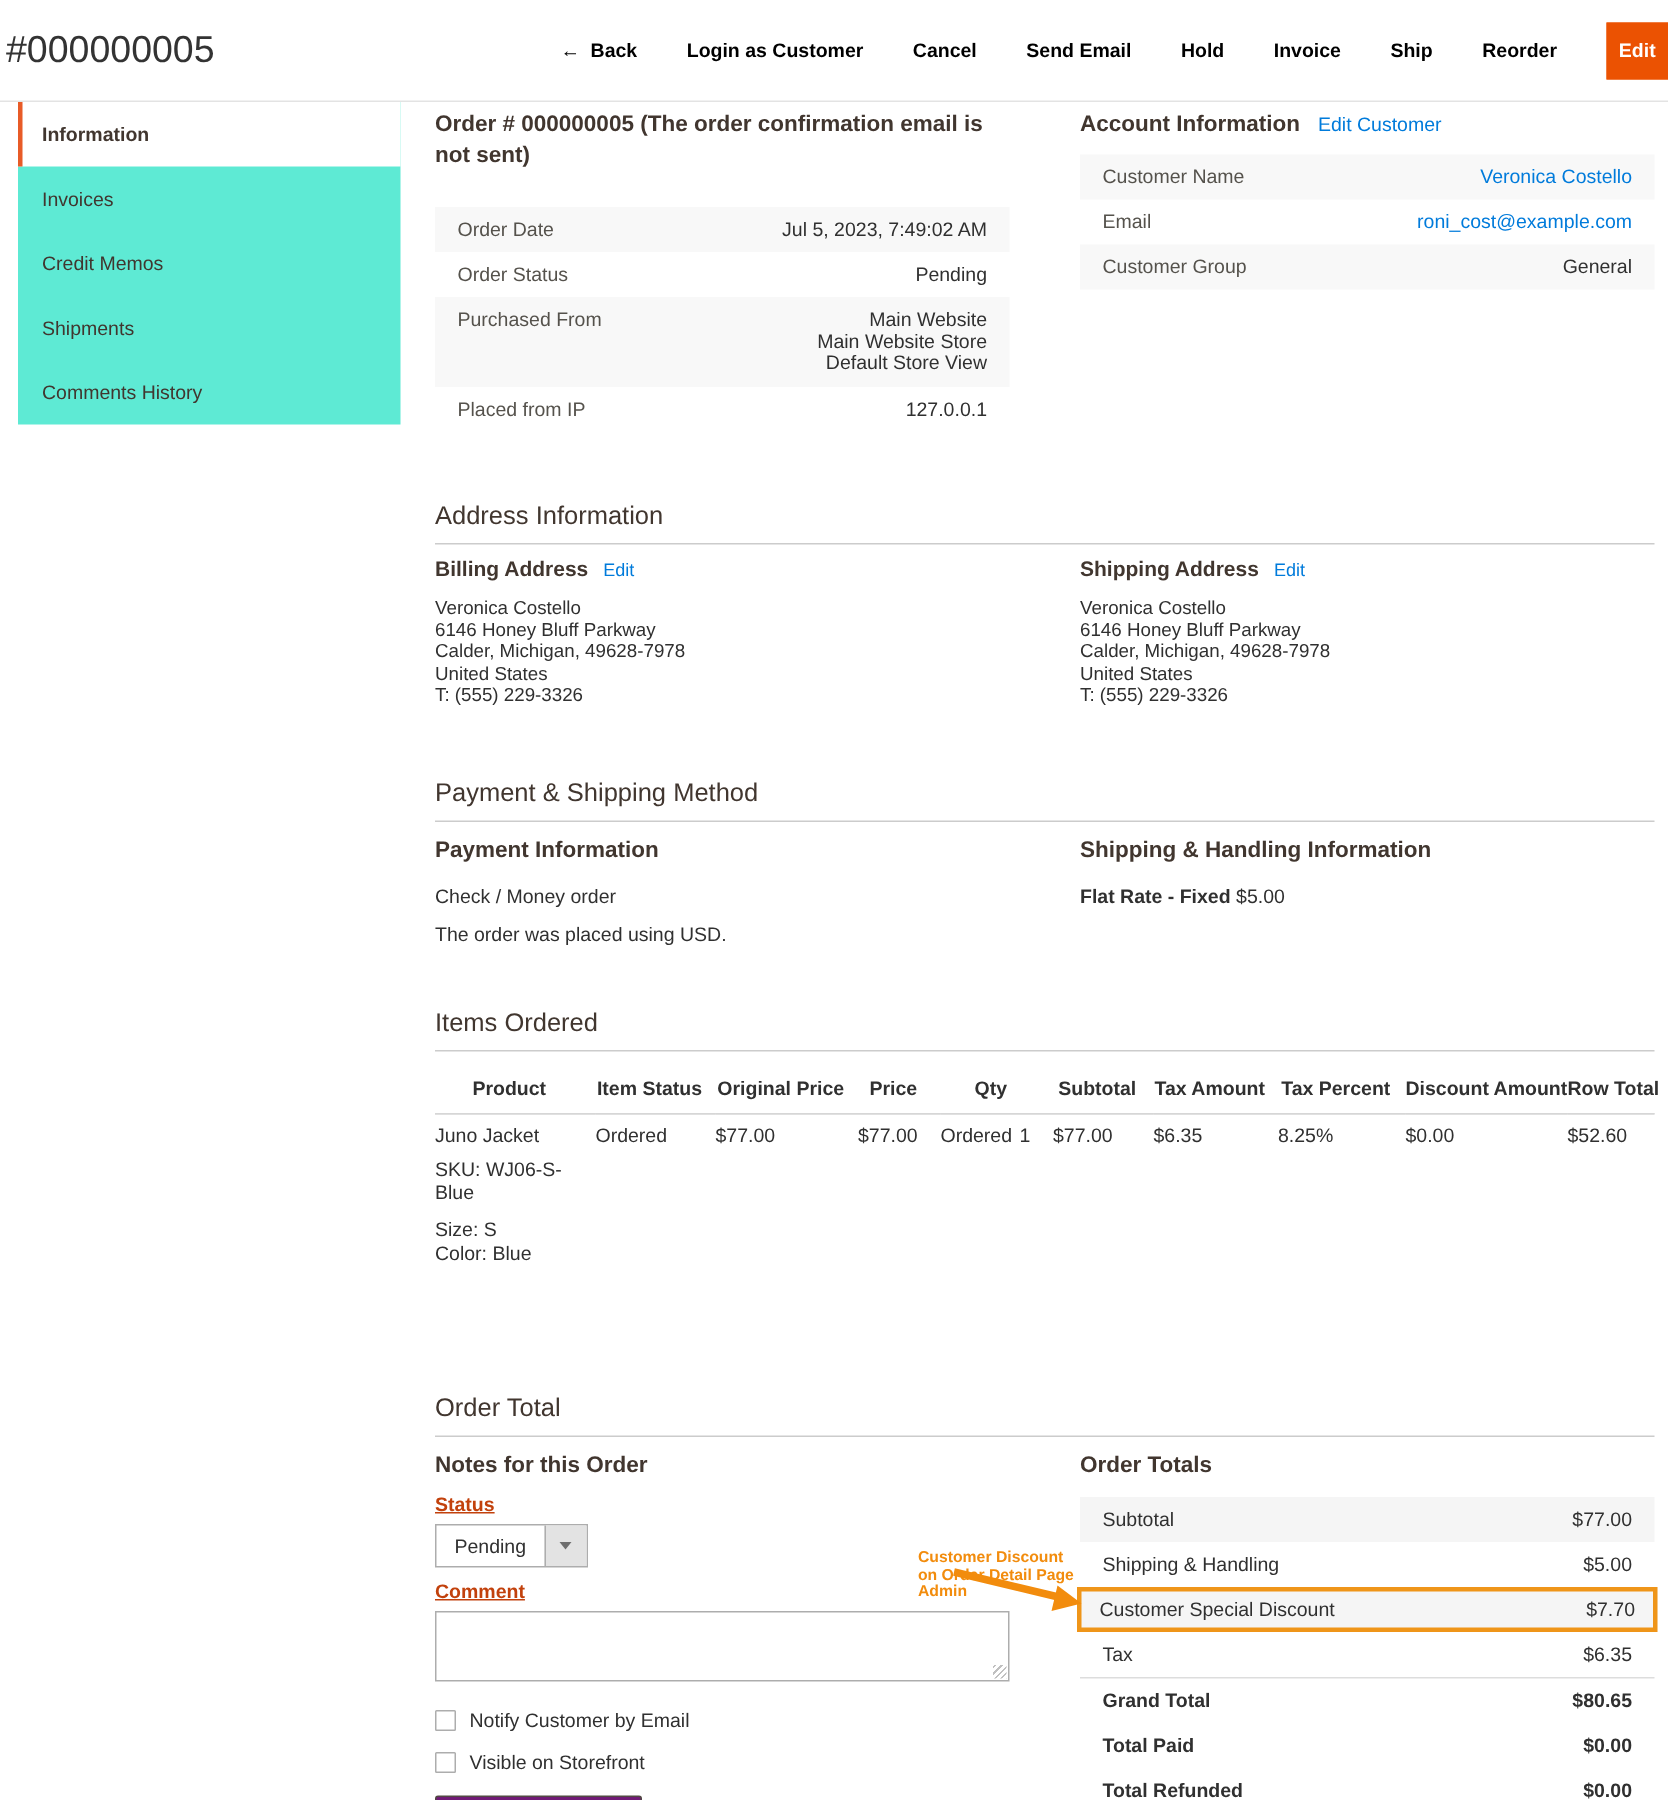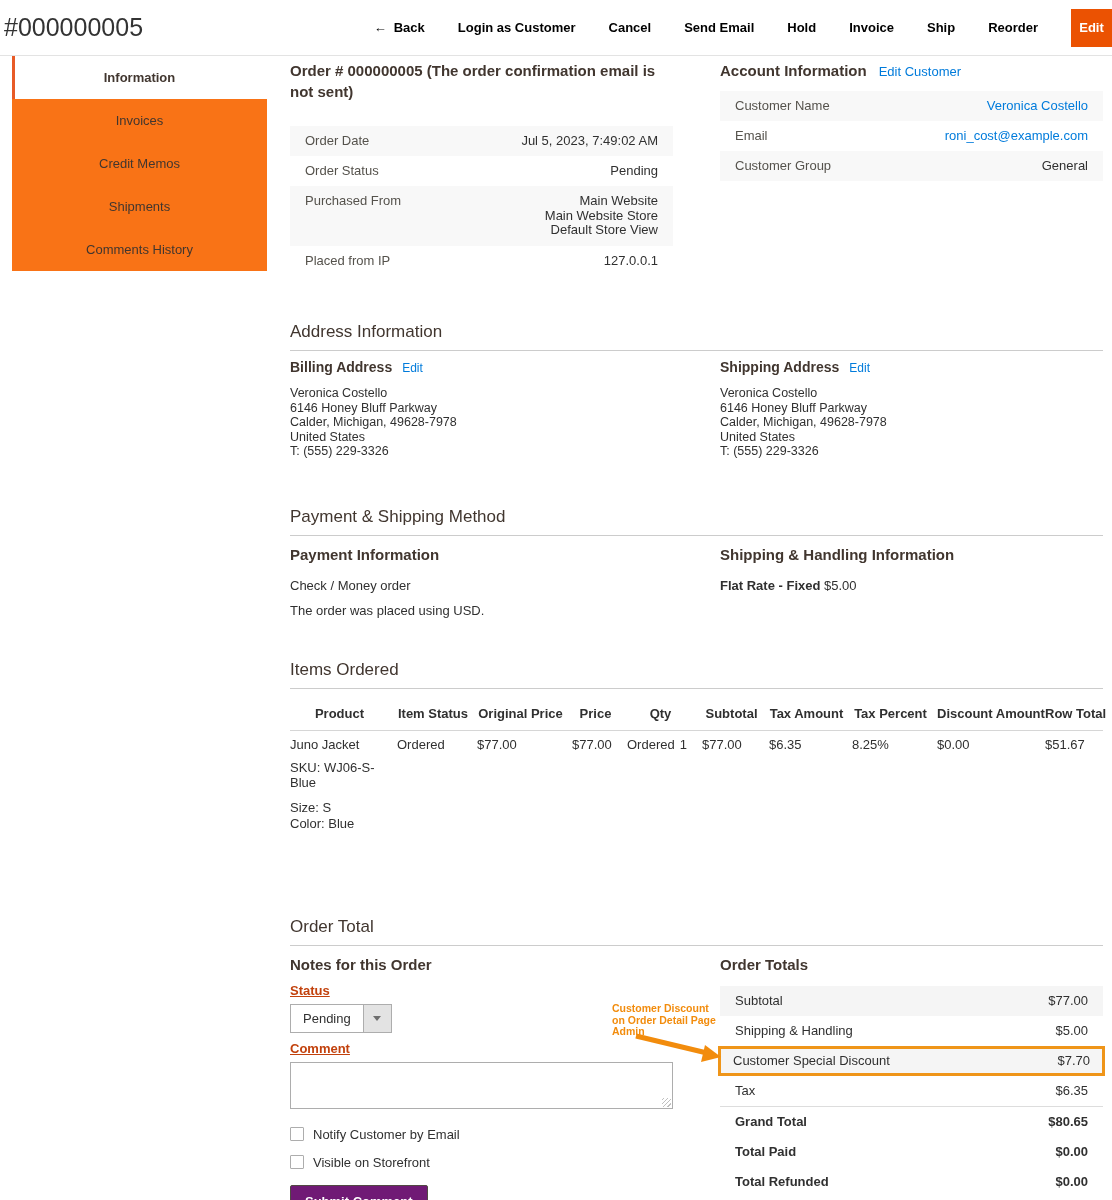--- a/index.html
+++ b/index.html
@@ -11,7 +11,7 @@
     font-size:13px;
   }
   
-  .page-header { height:56px; display:flex; align-items:center; justify-content:space-between;
+  .page-header { height:68px; display:flex; align-items:center; justify-content:space-between;
     border-bottom:1px solid #e3e3e3; padding-left:4px; }
   .page-title { font-size:25px; font-weight:400; color:#333; margin:0; }
   .header-actions { display:flex; align-items:center; gap:33px; }

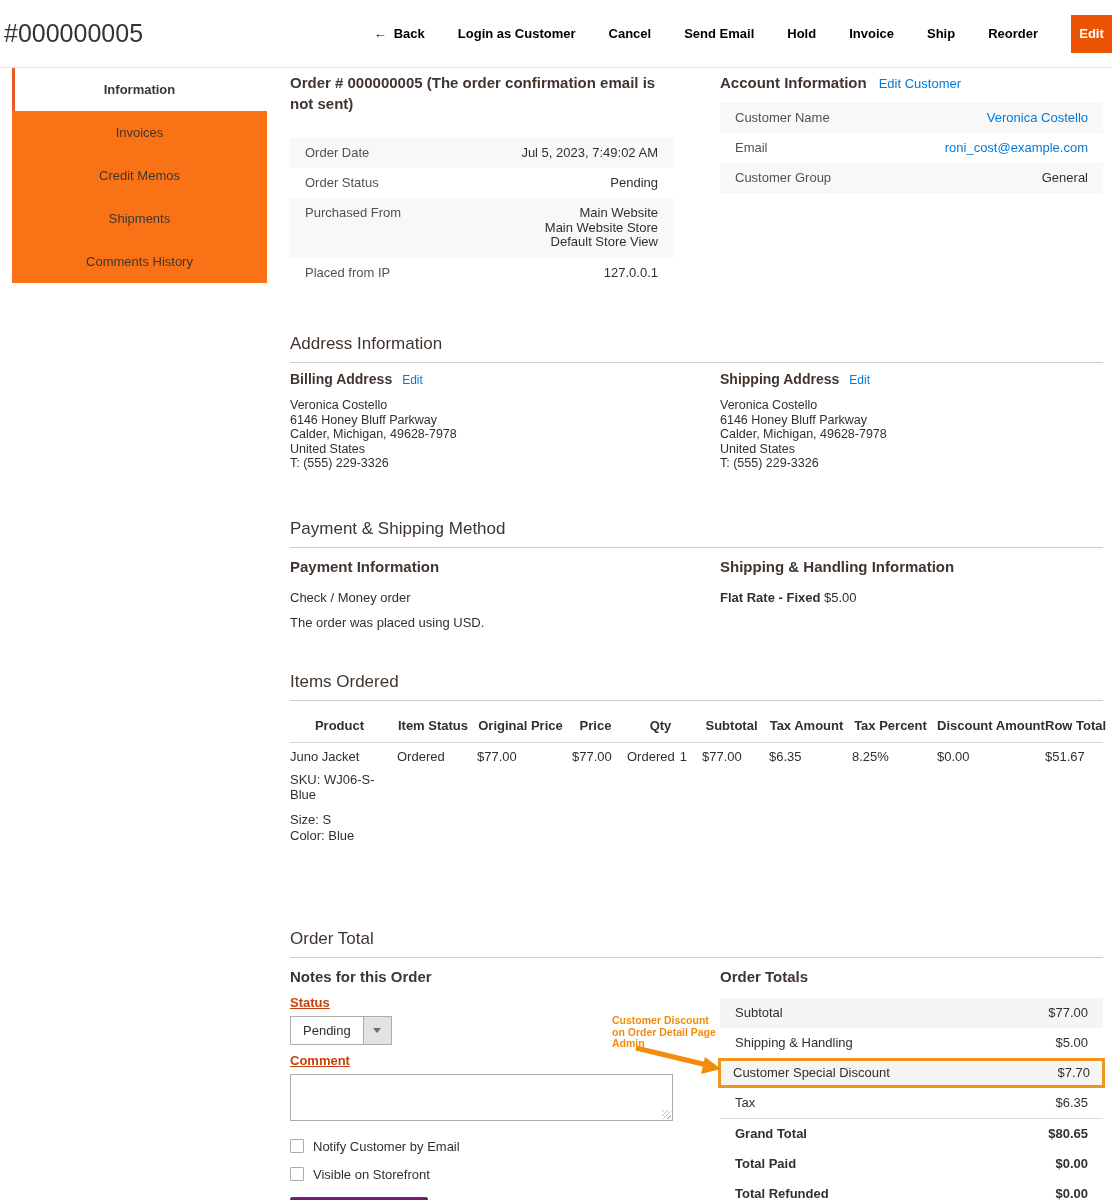--- a/index.html
+++ b/index.html
@@ -22,7 +22,7 @@
     color:#fff; font:700 13px "Liberation Sans","DejaVu Sans",sans-serif; cursor:pointer; }
   
   .body-wrap { display:flex; align-items:flex-start; }
-  .sidebar { margin-left:12px; width:255px; background:#f97316; flex:none;text-align:center; }
+  .sidebar { margin-left:12px; width:255px; background:#5eead4; flex:none; }
   .sidebar-item { padding:14px 16px; color:#41362f; cursor:pointer; }
   .sidebar-item.active { background:#fff; border-left:3px solid #e85b27; padding-left:13px; font-weight:600; }
   main { flex:1; min-width:0; padding:4px 9px 0 23px; }

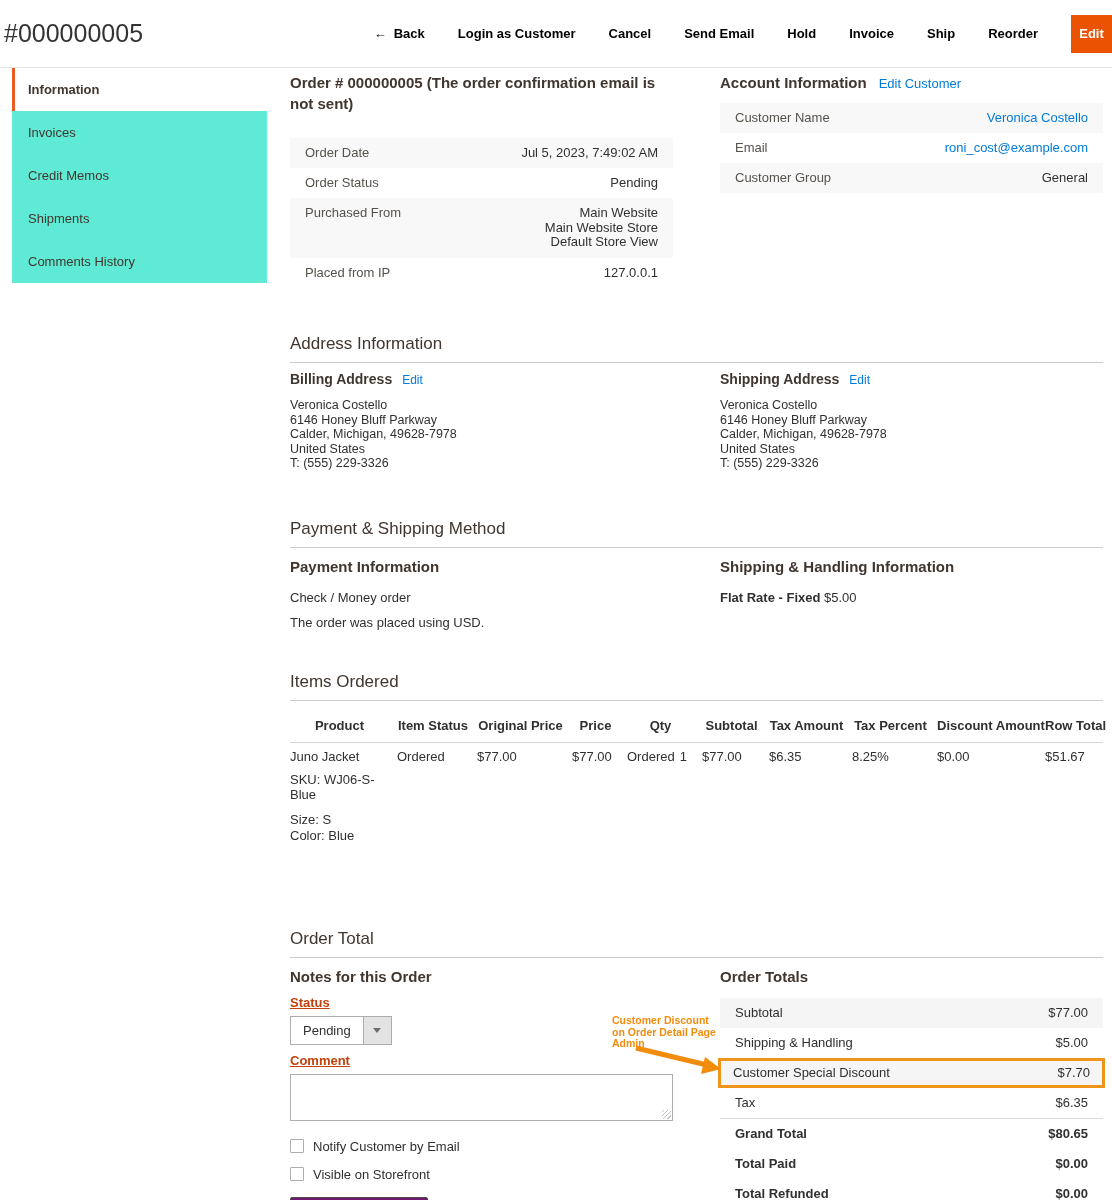--- a/index.html
+++ b/index.html
@@ -267,7 +267,7 @@
             <td>$6.35</td>
             <td>8.25%</td>
             <td>$0.00</td>
-            <td>$51.67</td>
+            <td>$52.60</td>
           </tr>
         </tbody>
       </table>

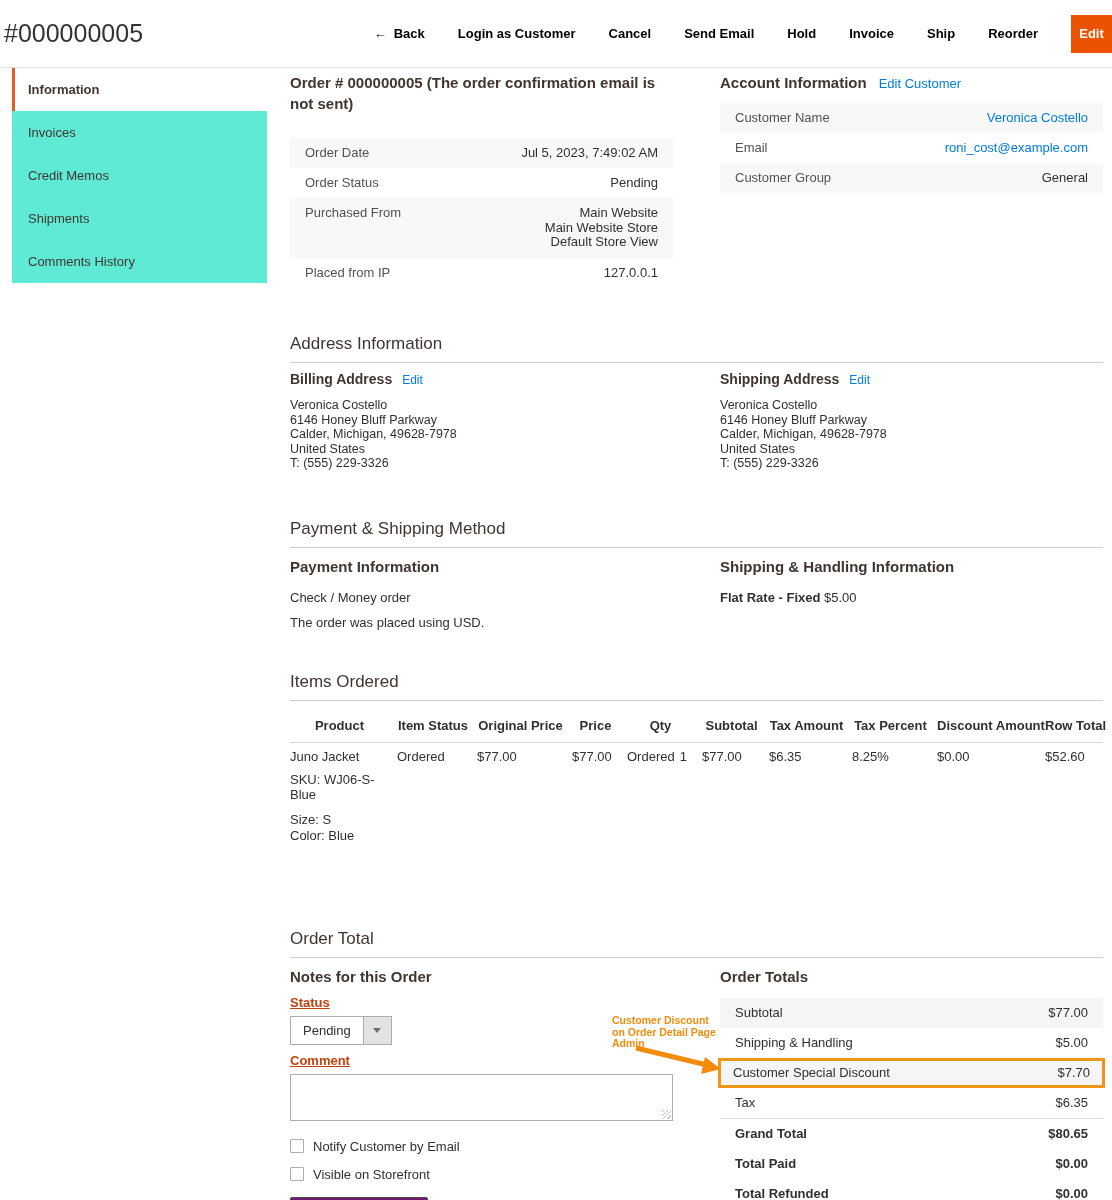--- a/index.html
+++ b/index.html
@@ -89,7 +89,7 @@
   .totals-summary { border-top:1px solid #ddd; }
   .total-row.bold .t-label, .total-row.bold .t-value { font-weight:700; }
   
-  .annotation { position:absolute; left:322px; top:86px; color:#f28c0d;
+  .annotation { position:absolute; left:322px; top:104px; color:#f28c0d;
     font-size:10.5px; font-weight:700; line-height:11.5px; width:120px; }
   .annot-arrow-svg { position:absolute; left:0; top:0; pointer-events:none; }
 </style>

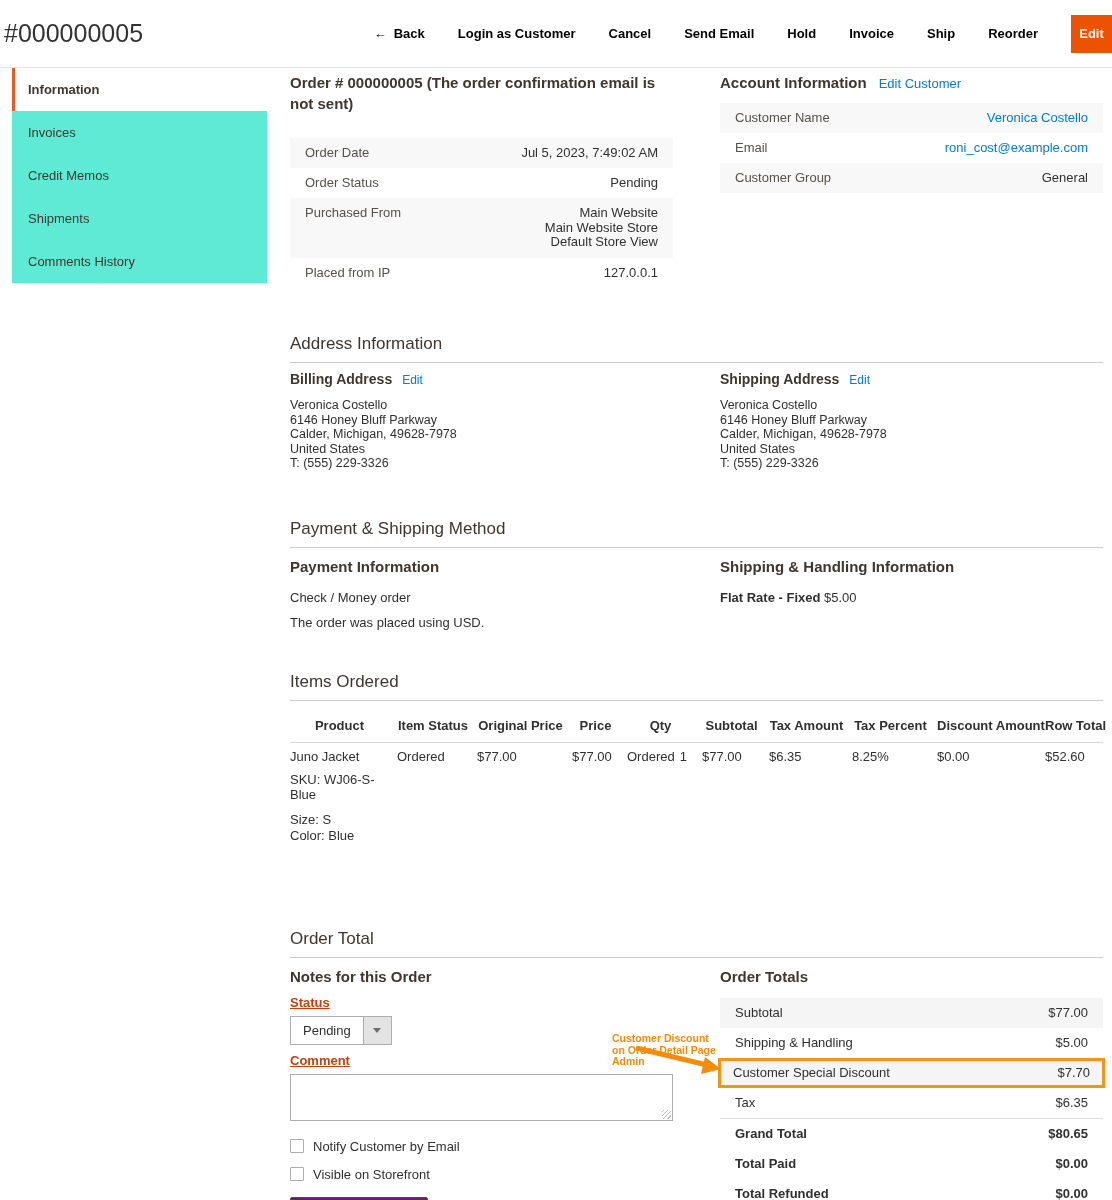--- a/index.html
+++ b/index.html
@@ -75,7 +75,7 @@
     font:13px "Liberation Sans","DejaVu Sans",sans-serif; padding:6px 8px; outline:none; display:block; }
   .resize-grip { position:absolute; right:2px; bottom:2px; width:9px; height:9px; pointer-events:none;
     background:repeating-linear-gradient(-45deg, transparent, transparent 2px, #c0c0c0 2px, #c0c0c0 3px); }
-  .checkbox-row { display:flex; align-items:flex-start; gap:9px; margin-top:13px; }
+  .checkbox-row { display:flex; align-items:center; gap:9px; margin-top:13px; }
   .checkbox-row.first { margin-top:18px; }
   .checkbox { width:14px; height:14px; border:1px solid #adadad; background:#fff; border-radius:1px;
     flex:none; cursor:pointer; }

